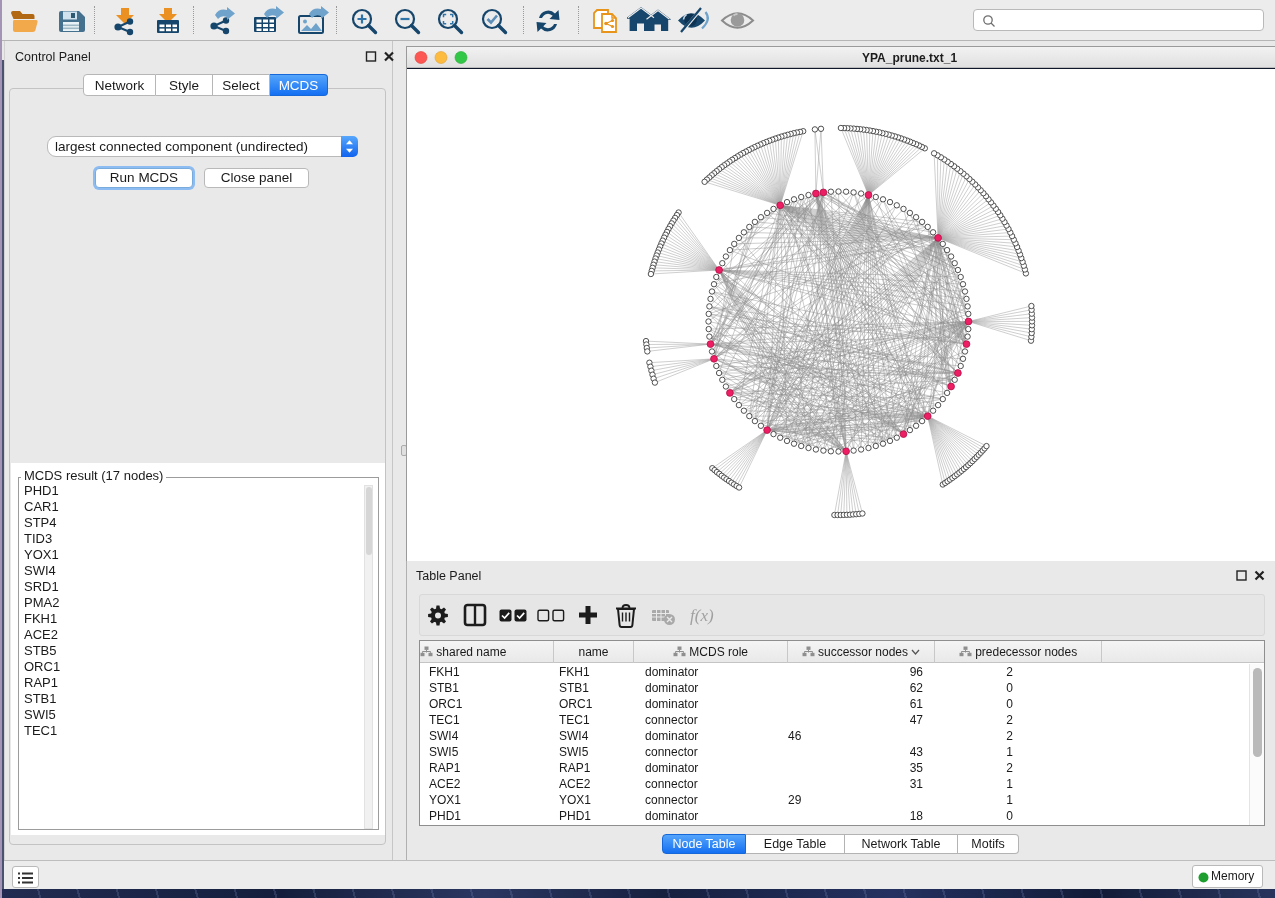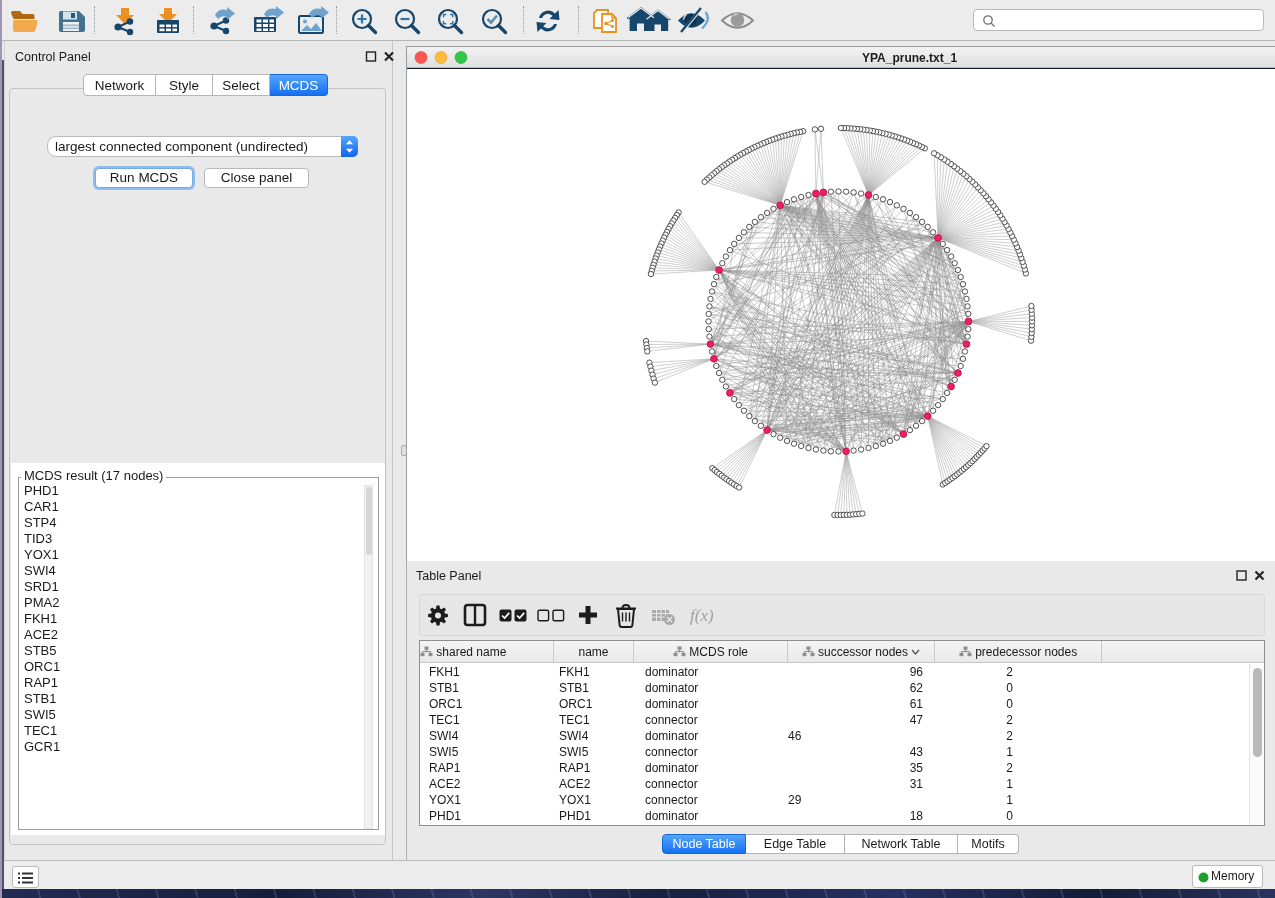--- a/index.html
+++ b/index.html
@@ -171,7 +171,6 @@
         <div style="height:16px;line-height:16px">STB1</div>
         <div style="height:16px;line-height:16px">SWI5</div>
         <div style="height:16px;line-height:16px">TEC1</div>
-        <div style="height:16px;line-height:16px">GCR1</div>
       </div>
     <div class="abs" style="left:353px;top:22px;width:9px;height:344px;background:#f1f1f1;border:1px solid #e2e2e2">
       <div class="abs" style="left:1px;top:1px;width:6px;height:68px;background:#d6d6d6;border-radius:3px"></div>

